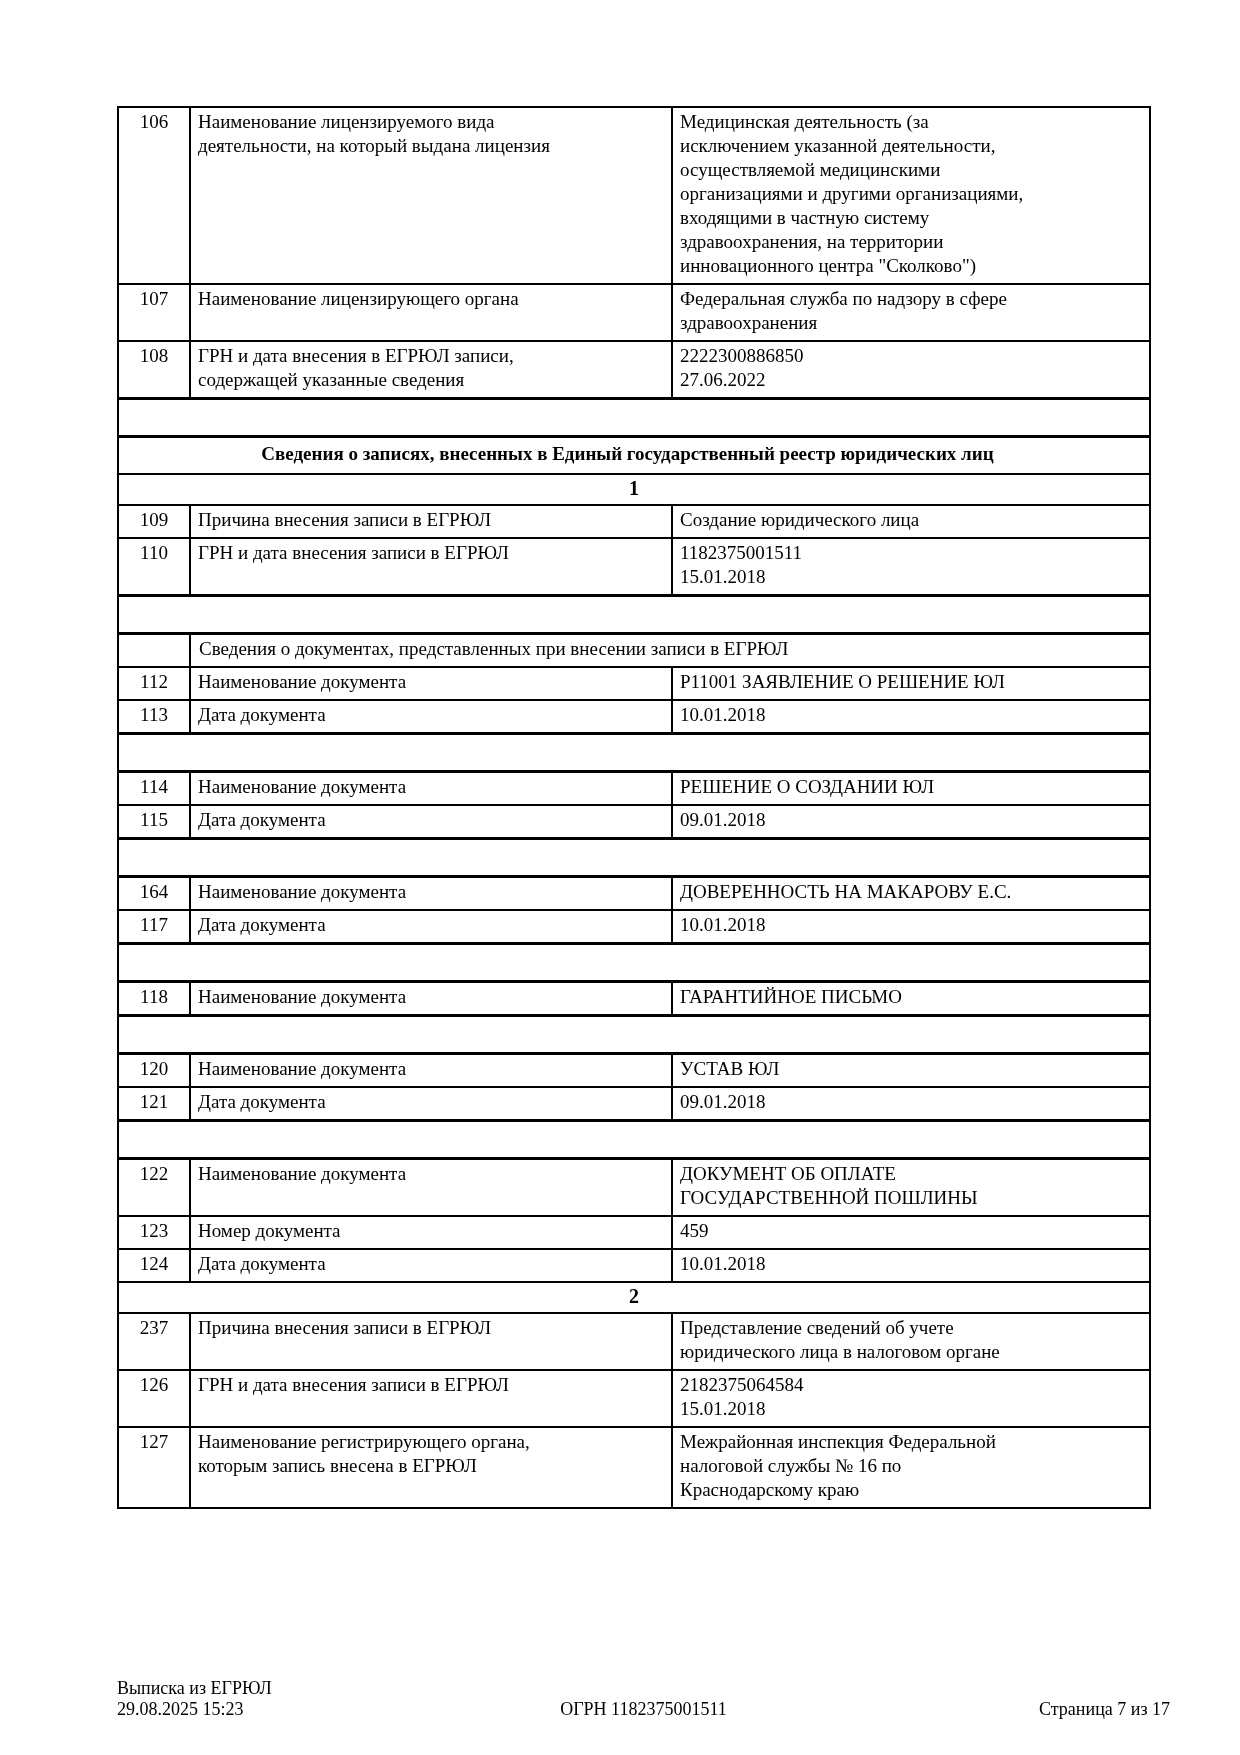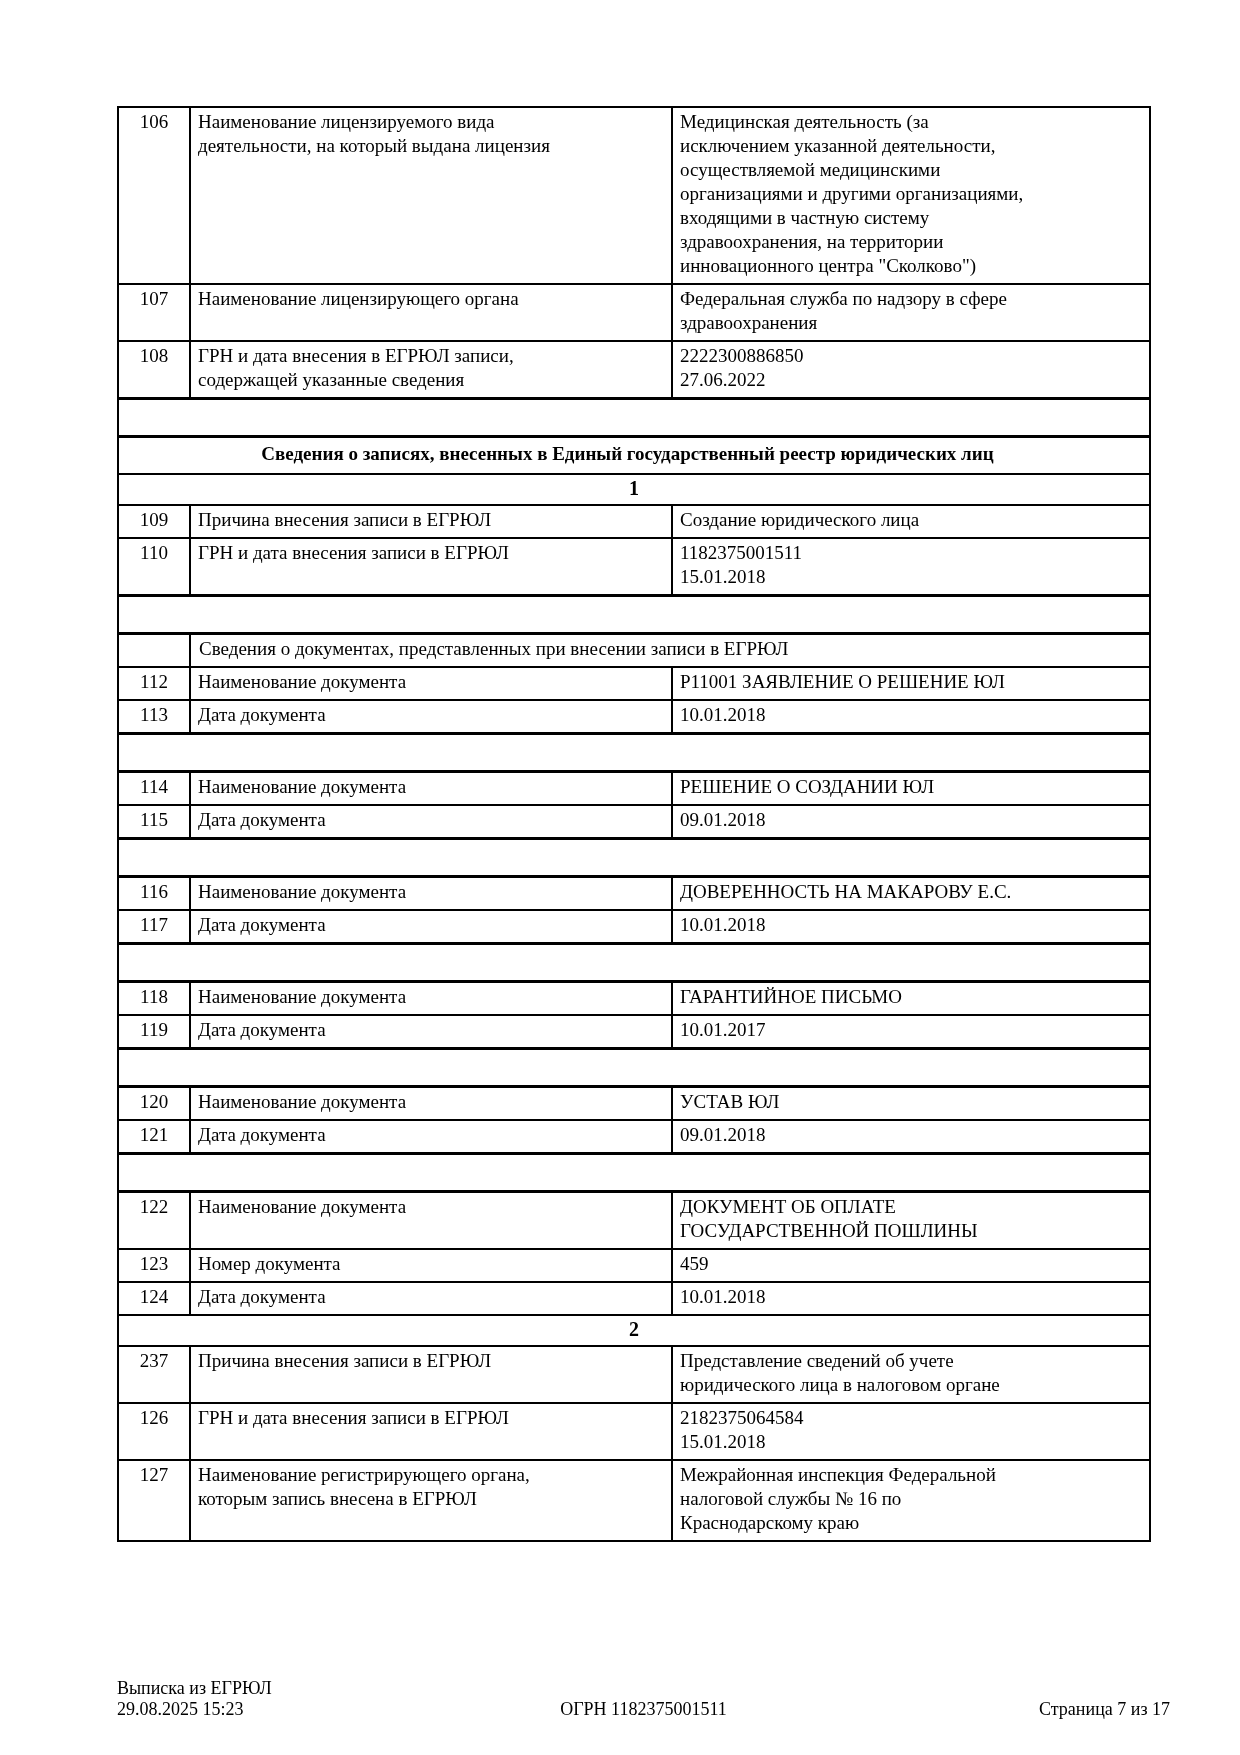--- a/index.html
+++ b/index.html
@@ -151,7 +151,7 @@
         </tr>
 
       <tr>
-        <td class="num">116</td>
+        <td class="num">164</td>
         <td class="label">Наименование документа</td>
         <td class="value">ДОВЕРЕННОСТЬ НА МАКАРОВУ Е.С.</td>
       </tr>

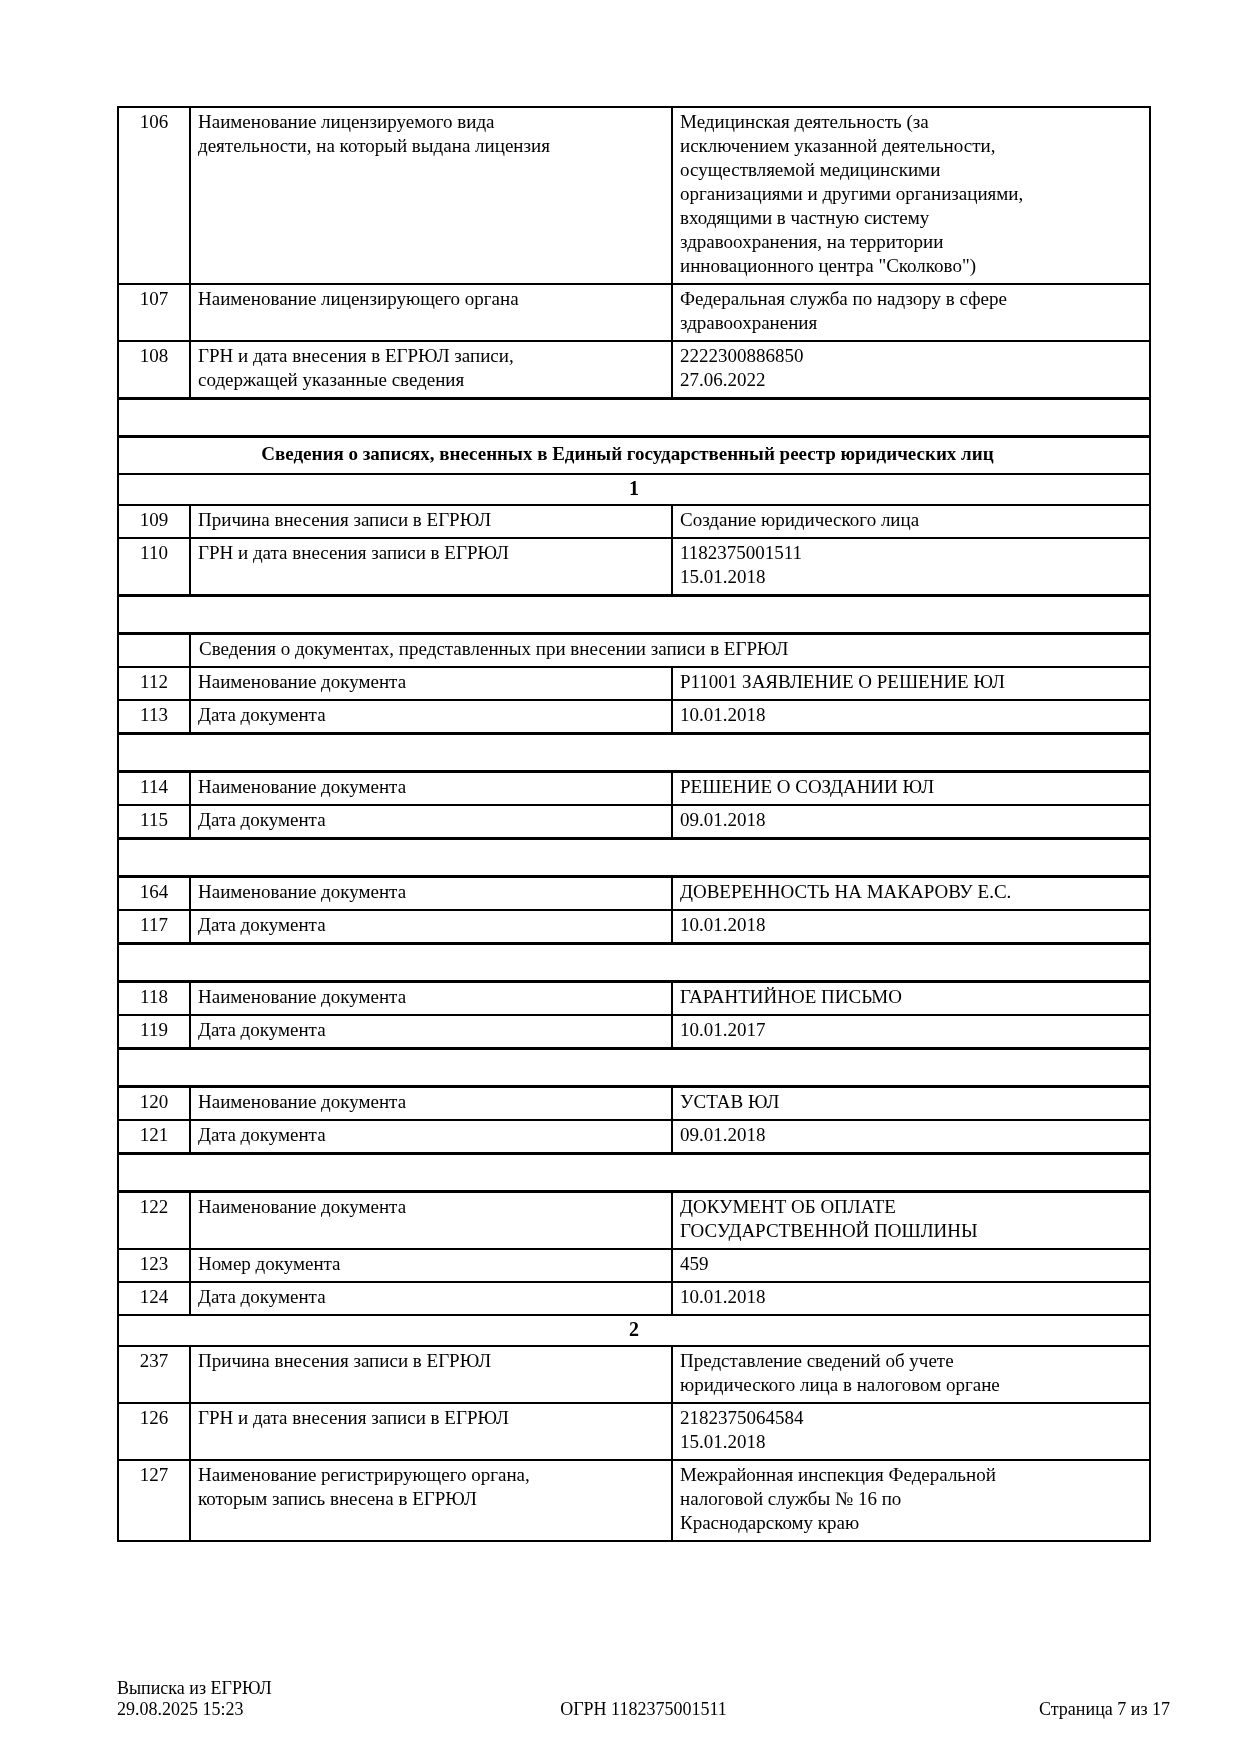--- a/index.html
+++ b/index.html
@@ -170,11 +170,6 @@
         <td class="label">Наименование документа</td>
         <td class="value">ГАРАНТИЙНОЕ ПИСЬМО</td>
       </tr>
-      <tr>
-        <td class="num">119</td>
-        <td class="label">Дата документа</td>
-        <td class="value">10.01.2017</td>
-      </tr>
 
       <tr class="spacer">
           <td colspan="3"></td>

